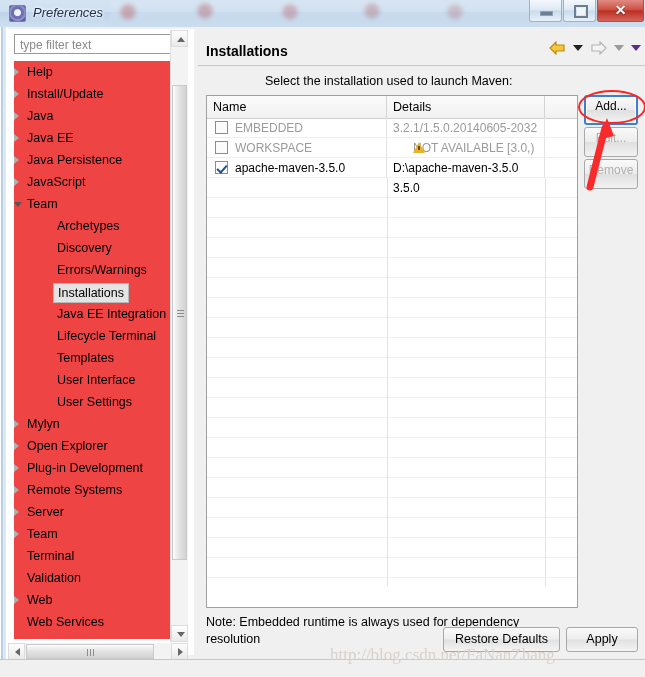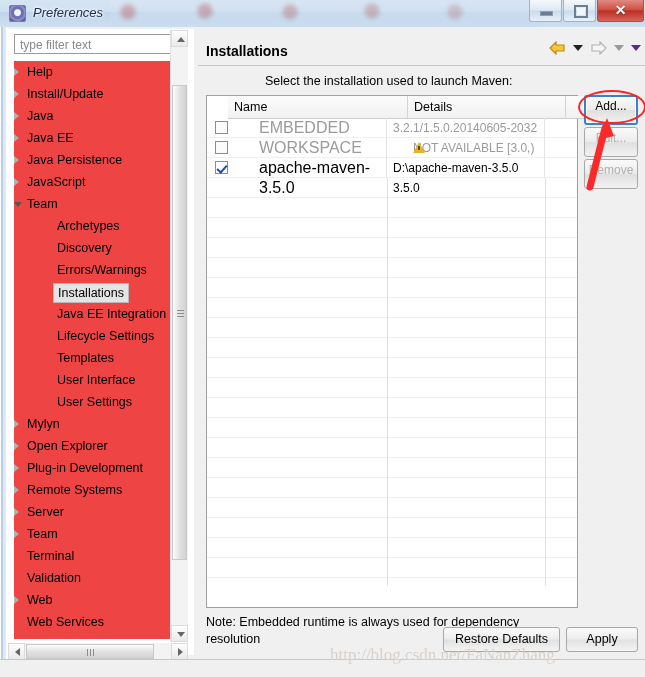--- a/index.html
+++ b/index.html
@@ -123,7 +123,7 @@
   
   .tbl{position:absolute;left:8px;top:66px;width:372px;height:513px;background:#fff;border:1px solid #a0a0a0;box-sizing:border-box;}
   .thead{position:absolute;left:0;top:0;width:100%;height:22px;
-    background:linear-gradient(to bottom,#fbfbfb,#f1f1f1);border-bottom:1px solid #cfcfcf;margin-left:21px;}
+    background:linear-gradient(to bottom,#fbfbfb,#f1f1f1);border-bottom:1px solid #cfcfcf;}
   .th{position:absolute;top:0;height:22px;line-height:22px;font-size:12.5px;padding-left:6px;box-sizing:border-box;}
   .th.c1{left:0;width:180px;border-right:1px solid #d4d4d4;}
   .th.c2{left:180px;width:158px;border-right:1px solid #d4d4d4;}

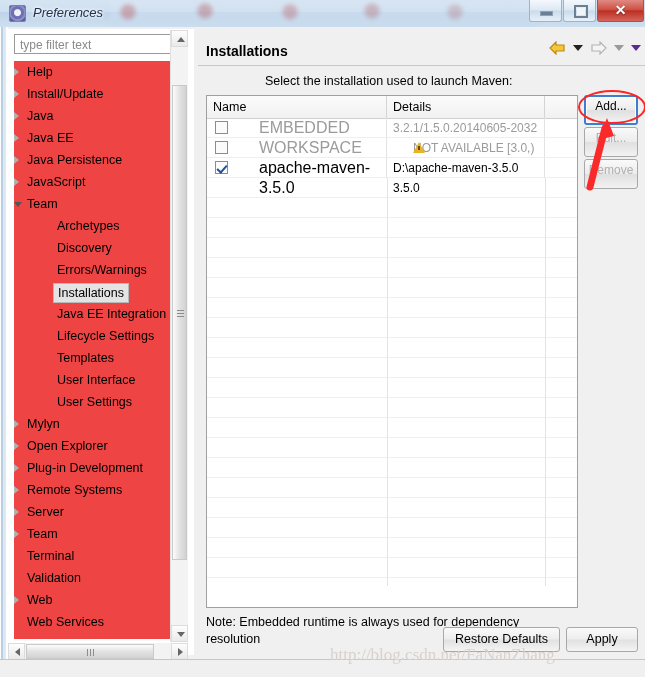--- a/index.html
+++ b/index.html
@@ -138,7 +138,7 @@
   .row .cb{position:absolute;left:8px;top:3px;width:13px;height:13px;border:1px solid #8c8c8c;background:#fbfbfb;box-sizing:border-box;}
   .row .cb.on:after{content:"";position:absolute;left:3px;top:1px;width:4px;height:8px;
     border:solid #1c4f9c;border-width:0 2px 2px 0;transform:rotate(42deg);}
-  .row .nm{position:absolute;left:52px;top:0;font-size:16px;}
+  .row .nm{position:absolute;left:28px;top:0;font-size:12px;}
   .grey{color:#9b9b9b;}
   .warn{position:absolute;left:6px;top:4px;width:0;height:0;
     border-left:6px solid transparent;border-right:6px solid transparent;border-bottom:11px solid #e8b427;}

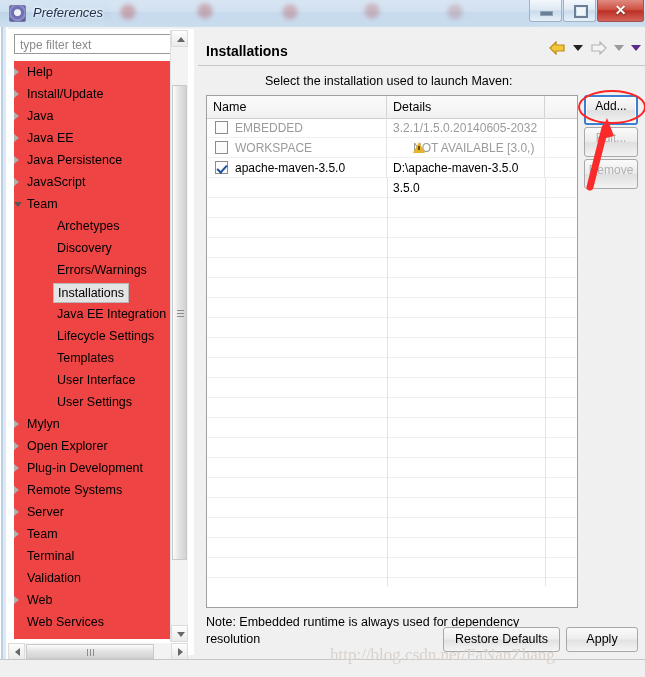--- a/index.html
+++ b/index.html
@@ -249,7 +249,7 @@
           <span class="lbl">Java EE Integration</span>
         </div>
         <div class="titem child">
-          <span class="lbl">Lifecycle Settings</span>
+          <span class="lbl">Lifecycle Terminal</span>
         </div>
         <div class="titem child">
           <span class="lbl">Templates</span>

